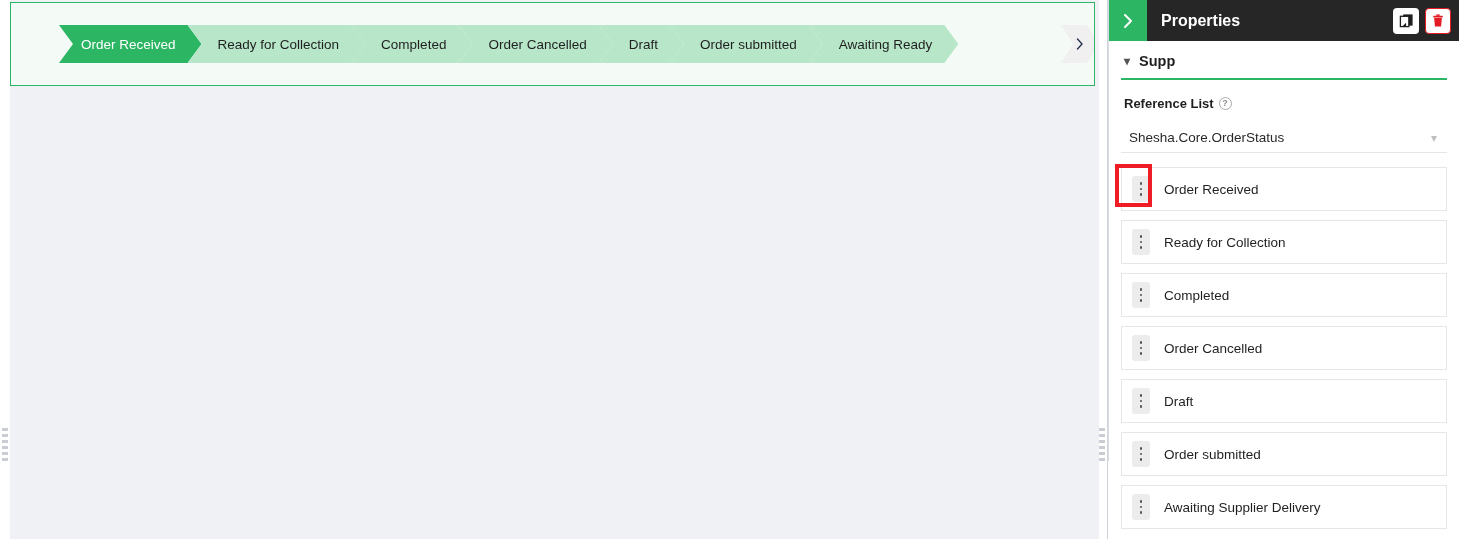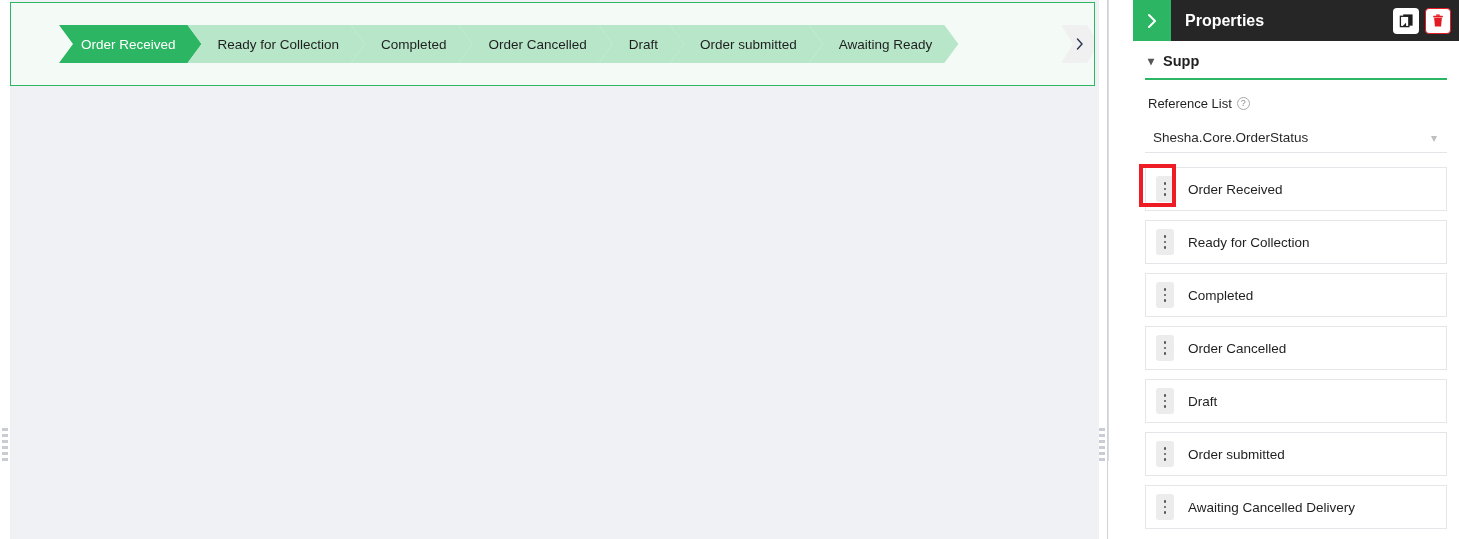--- a/index.html
+++ b/index.html
@@ -127,7 +127,6 @@
     height: 461px;
     background: #ffffff;
     border-left: 1px solid #d9dce1;
-    padding-left: 24px;
   }
 
   .prop-header {

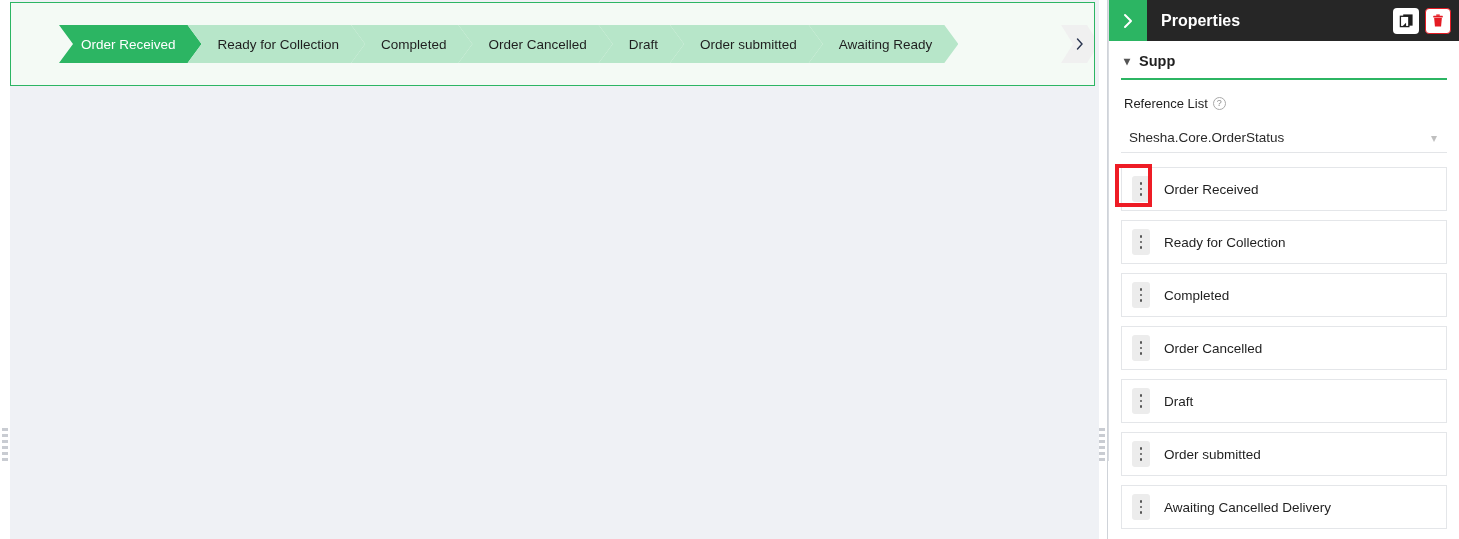--- a/index.html
+++ b/index.html
@@ -203,7 +203,7 @@
     align-items: center;
     gap: 5px;
     font-size: 13px;
-    font-weight: normal;
+    font-weight: bold;
     color: #1f1f1f;
     margin: 0 0 12px 3px;
   }

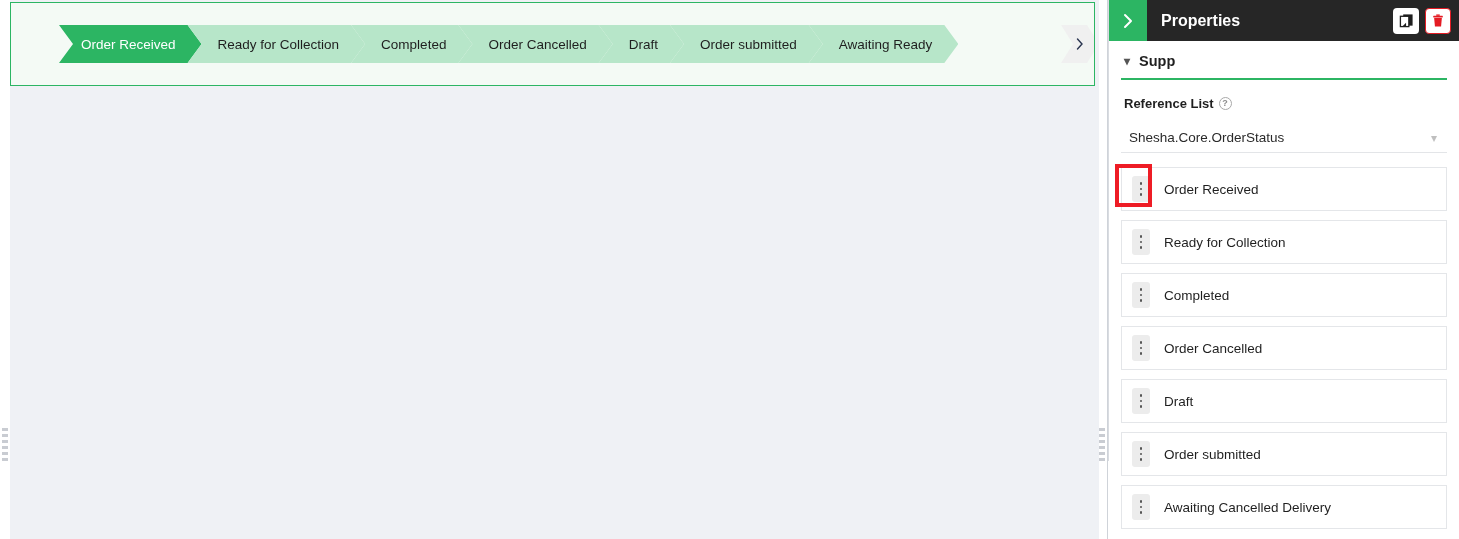--- a/index.html
+++ b/index.html
@@ -470,7 +470,7 @@
             <i></i>
             <i></i>
           </div>
-          <span class="item-label">Awaiting Cancelled Delivery</span>
+          <span class="item-label">Awaiting Supplier Delivery</span>
         </div>
 
       </div>

